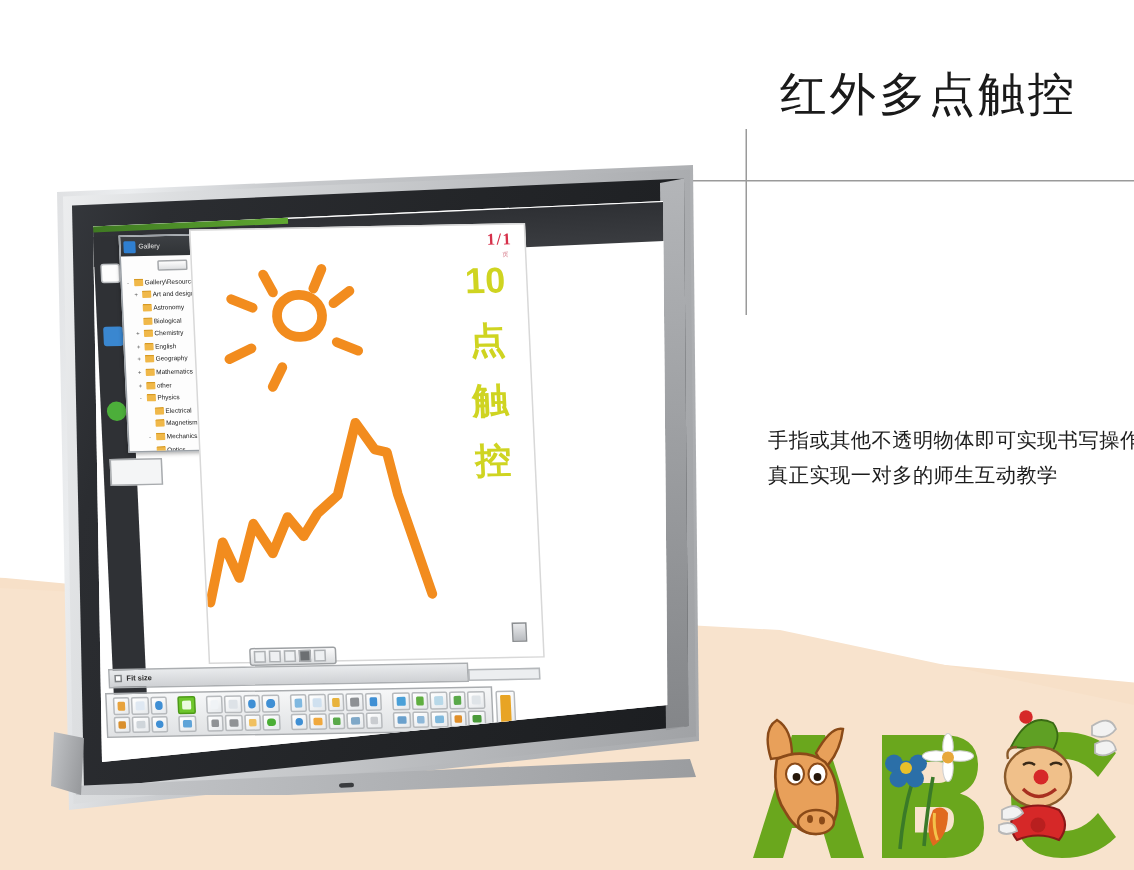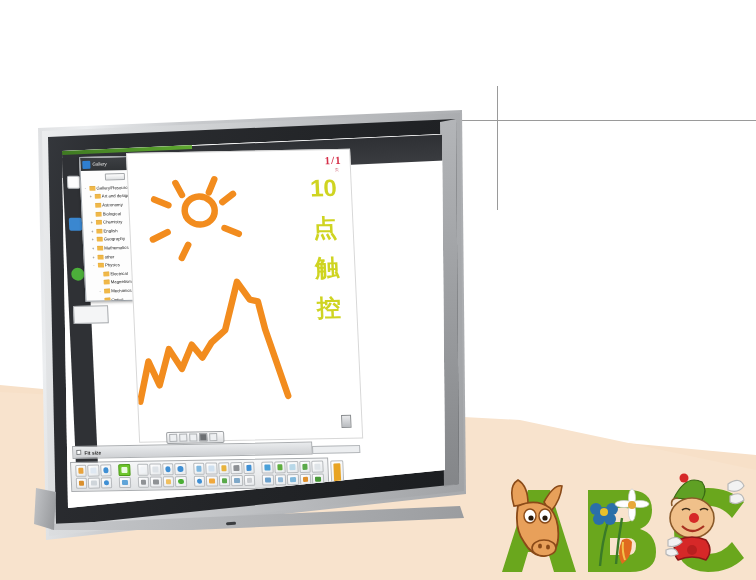--- a/index.html
+++ b/index.html
@@ -267,6 +267,7 @@
   <div class="bg-peach"></div>
   <div class="bg-peach-2"></div>
 
+  <div class="header-title">红外多点触控</div>
   <div class="rule-h"></div>
   <div class="rule-v"></div>
 

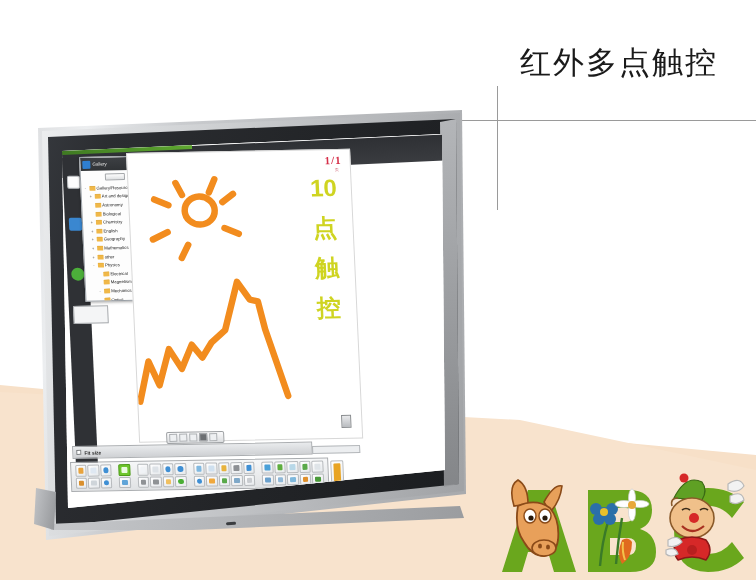--- a/index.html
+++ b/index.html
@@ -272,6 +272,7 @@
   <div class="rule-v"></div>
 
   <div class="features">
+    <div class="feature-line">手指或其他不透明物体即可实现书写操作</div>
   </div>
 
   <div class="device">

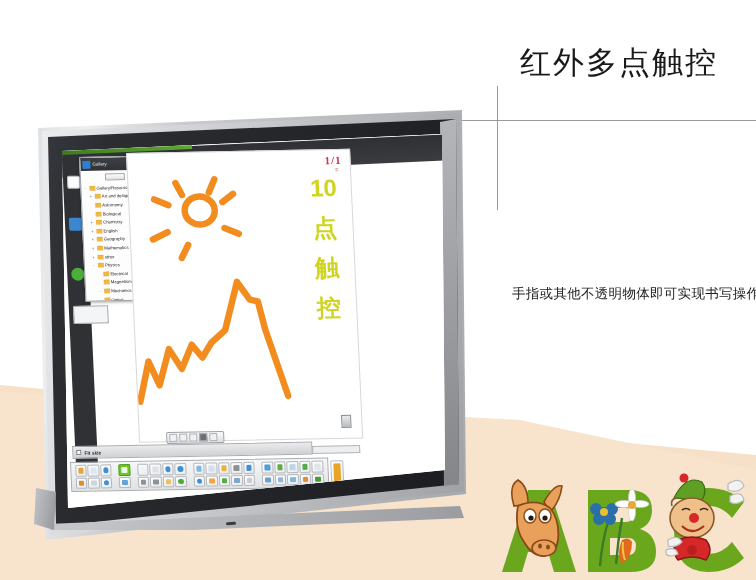--- a/index.html
+++ b/index.html
@@ -273,6 +273,7 @@
 
   <div class="features">
     <div class="feature-line">手指或其他不透明物体即可实现书写操作</div>
+    <div class="feature-line">真正实现一对多的师生互动教学</div>
   </div>
 
   <div class="device">

